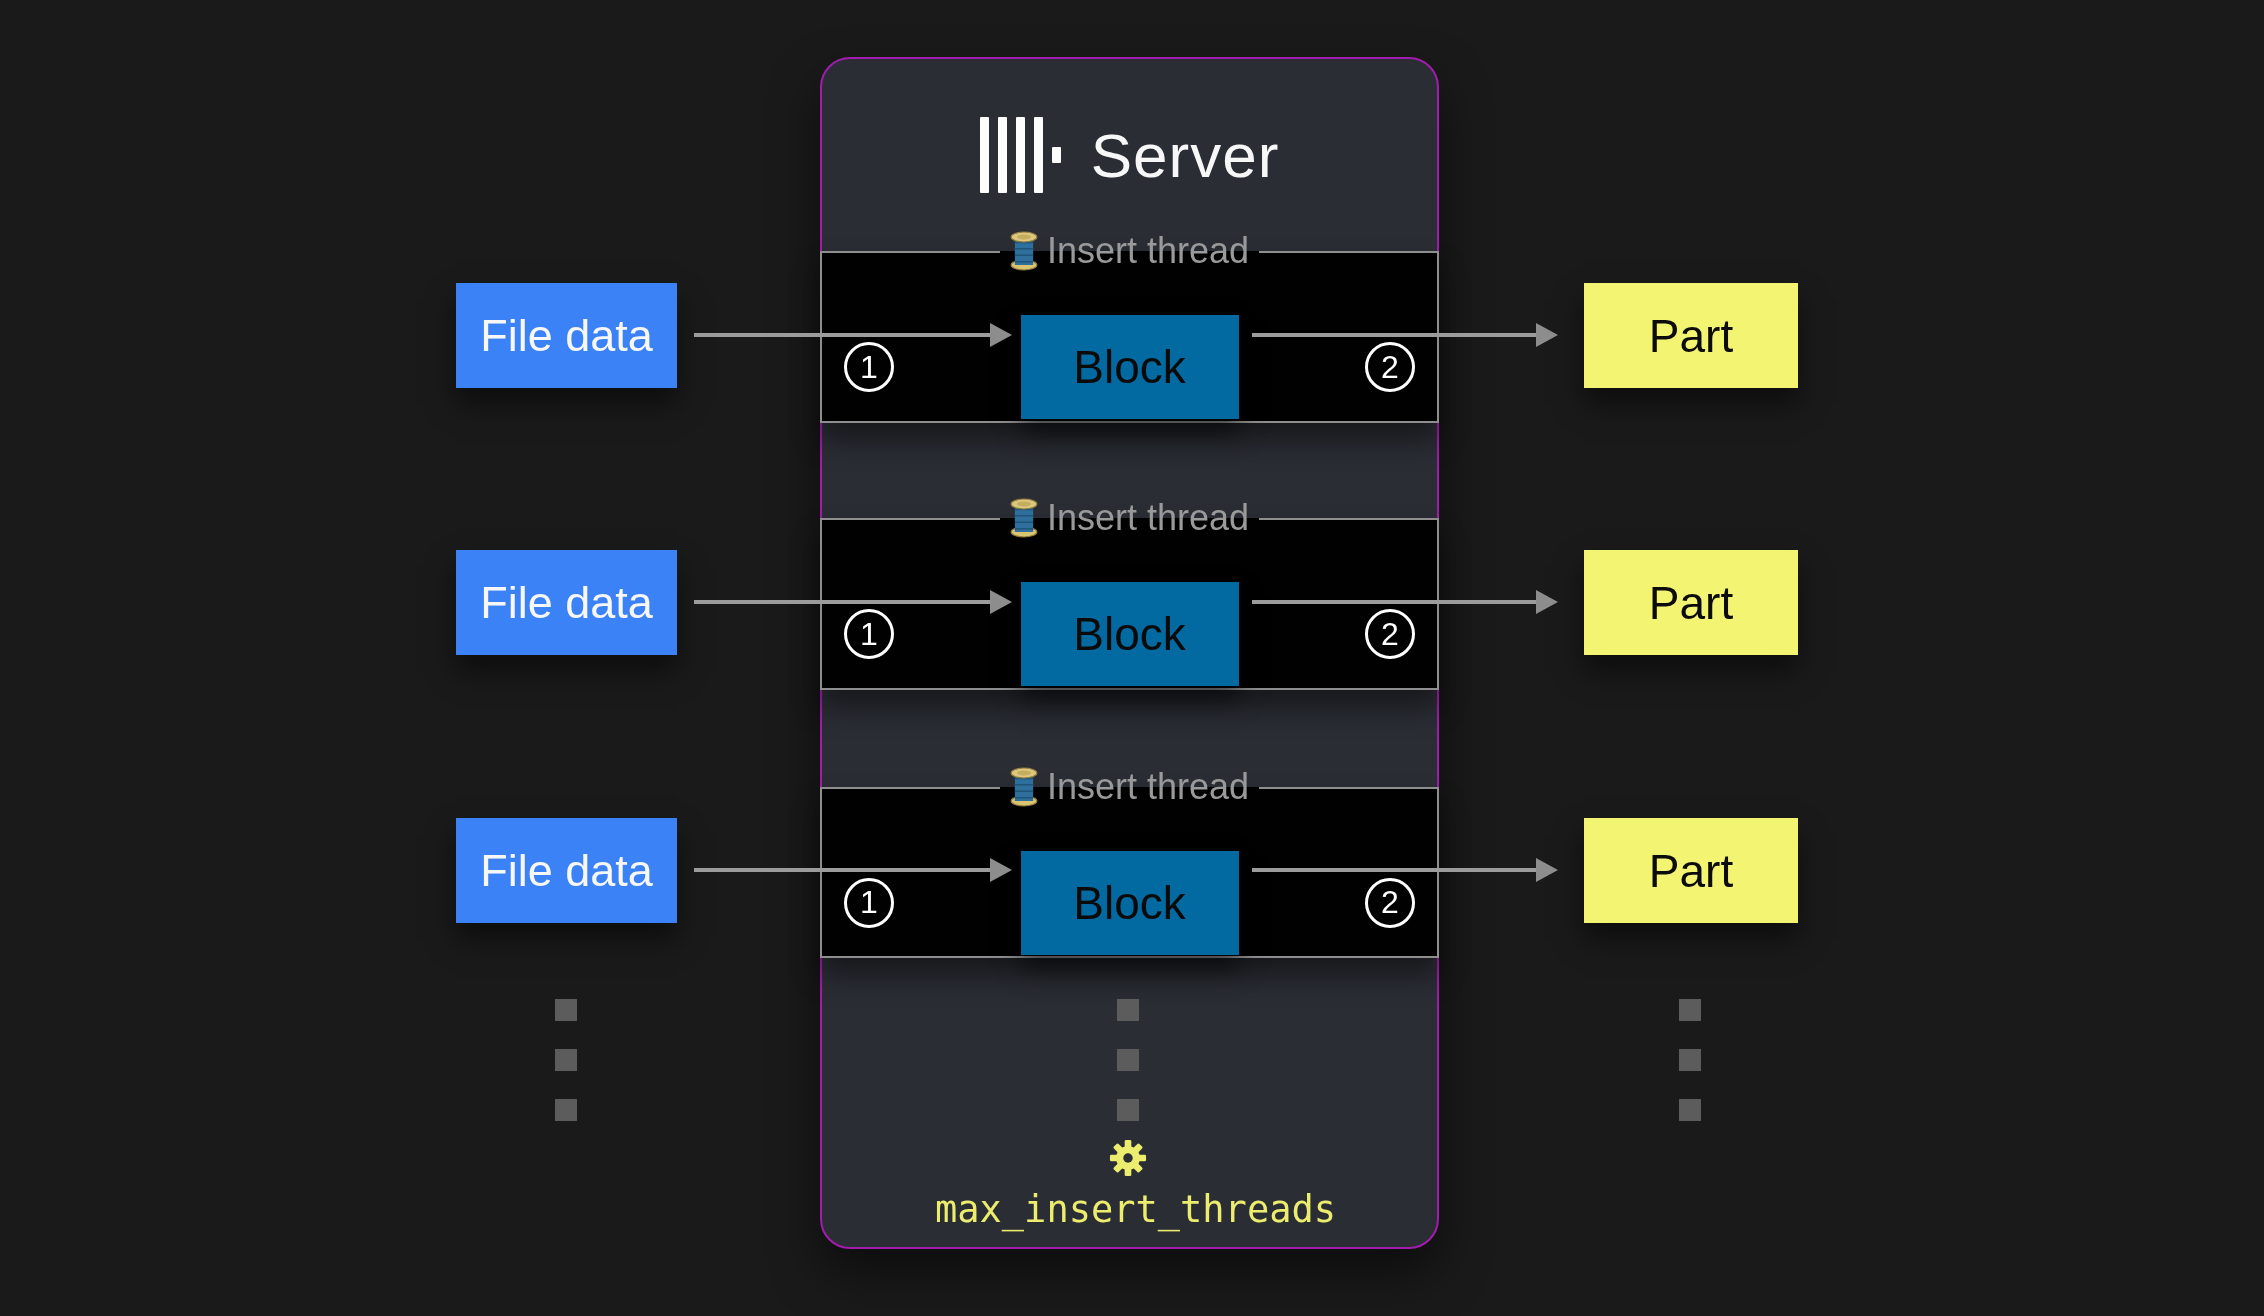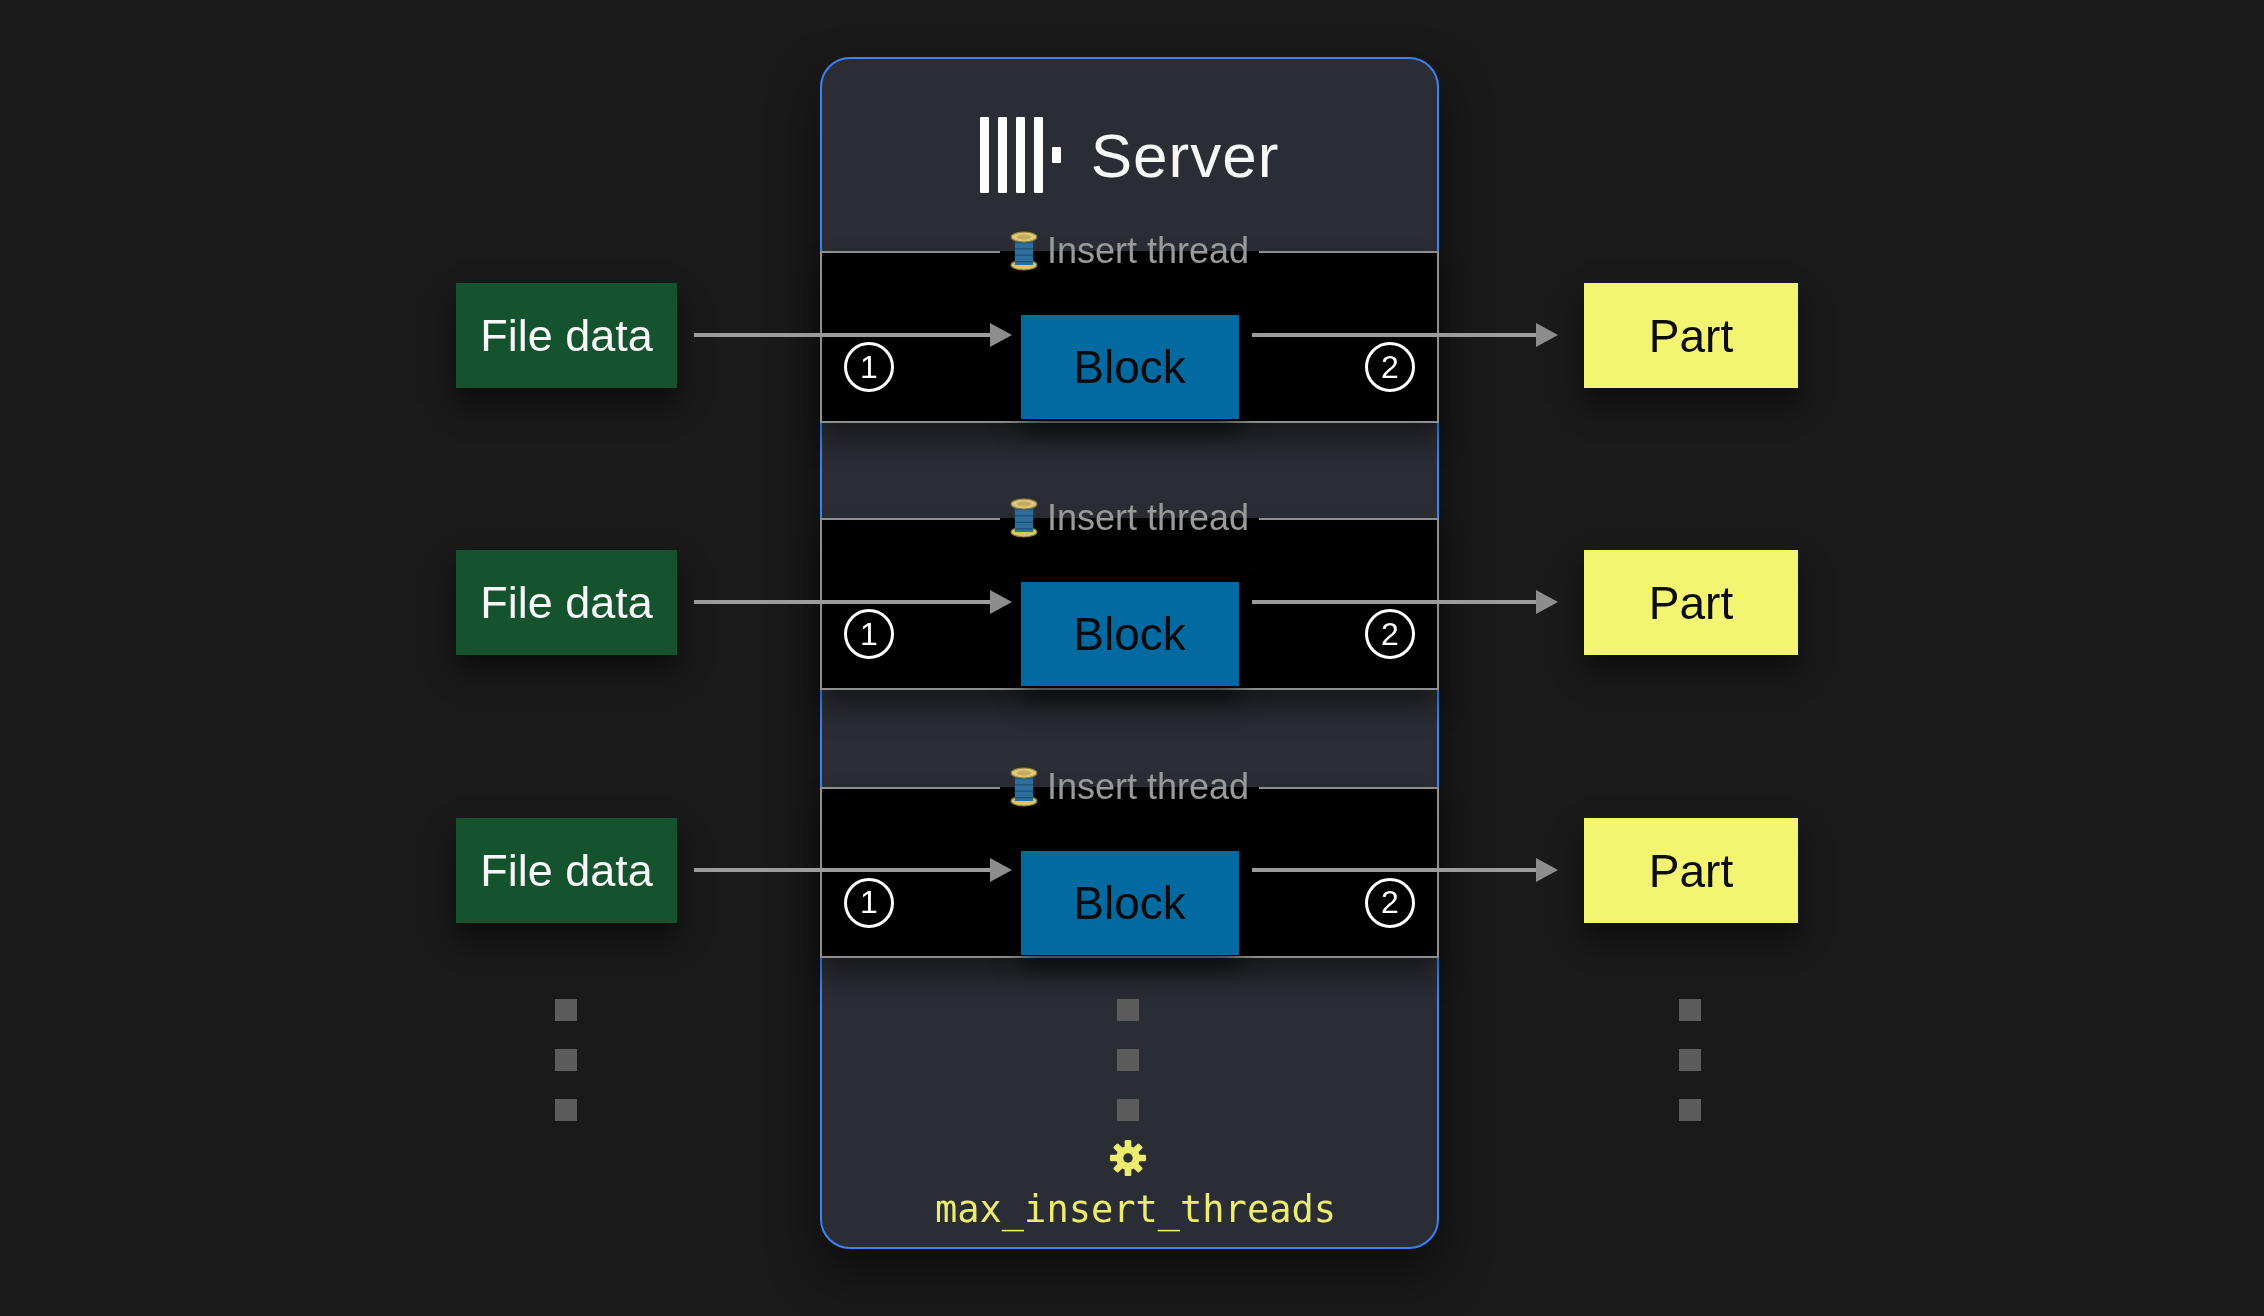--- a/index.html
+++ b/index.html
@@ -12,7 +12,7 @@
   
   .server-panel {
     position:absolute; left:820px; top:57px; width:615px; height:1188px;
-    background:#2a2d34; border:2px solid #3b82f6; border-radius:30px;
+    background:#2a2d34; border:2px solid #a21caf; border-radius:30px;
     box-shadow:0 24px 48px rgba(0,0,0,.5);
   }
   .server-header {

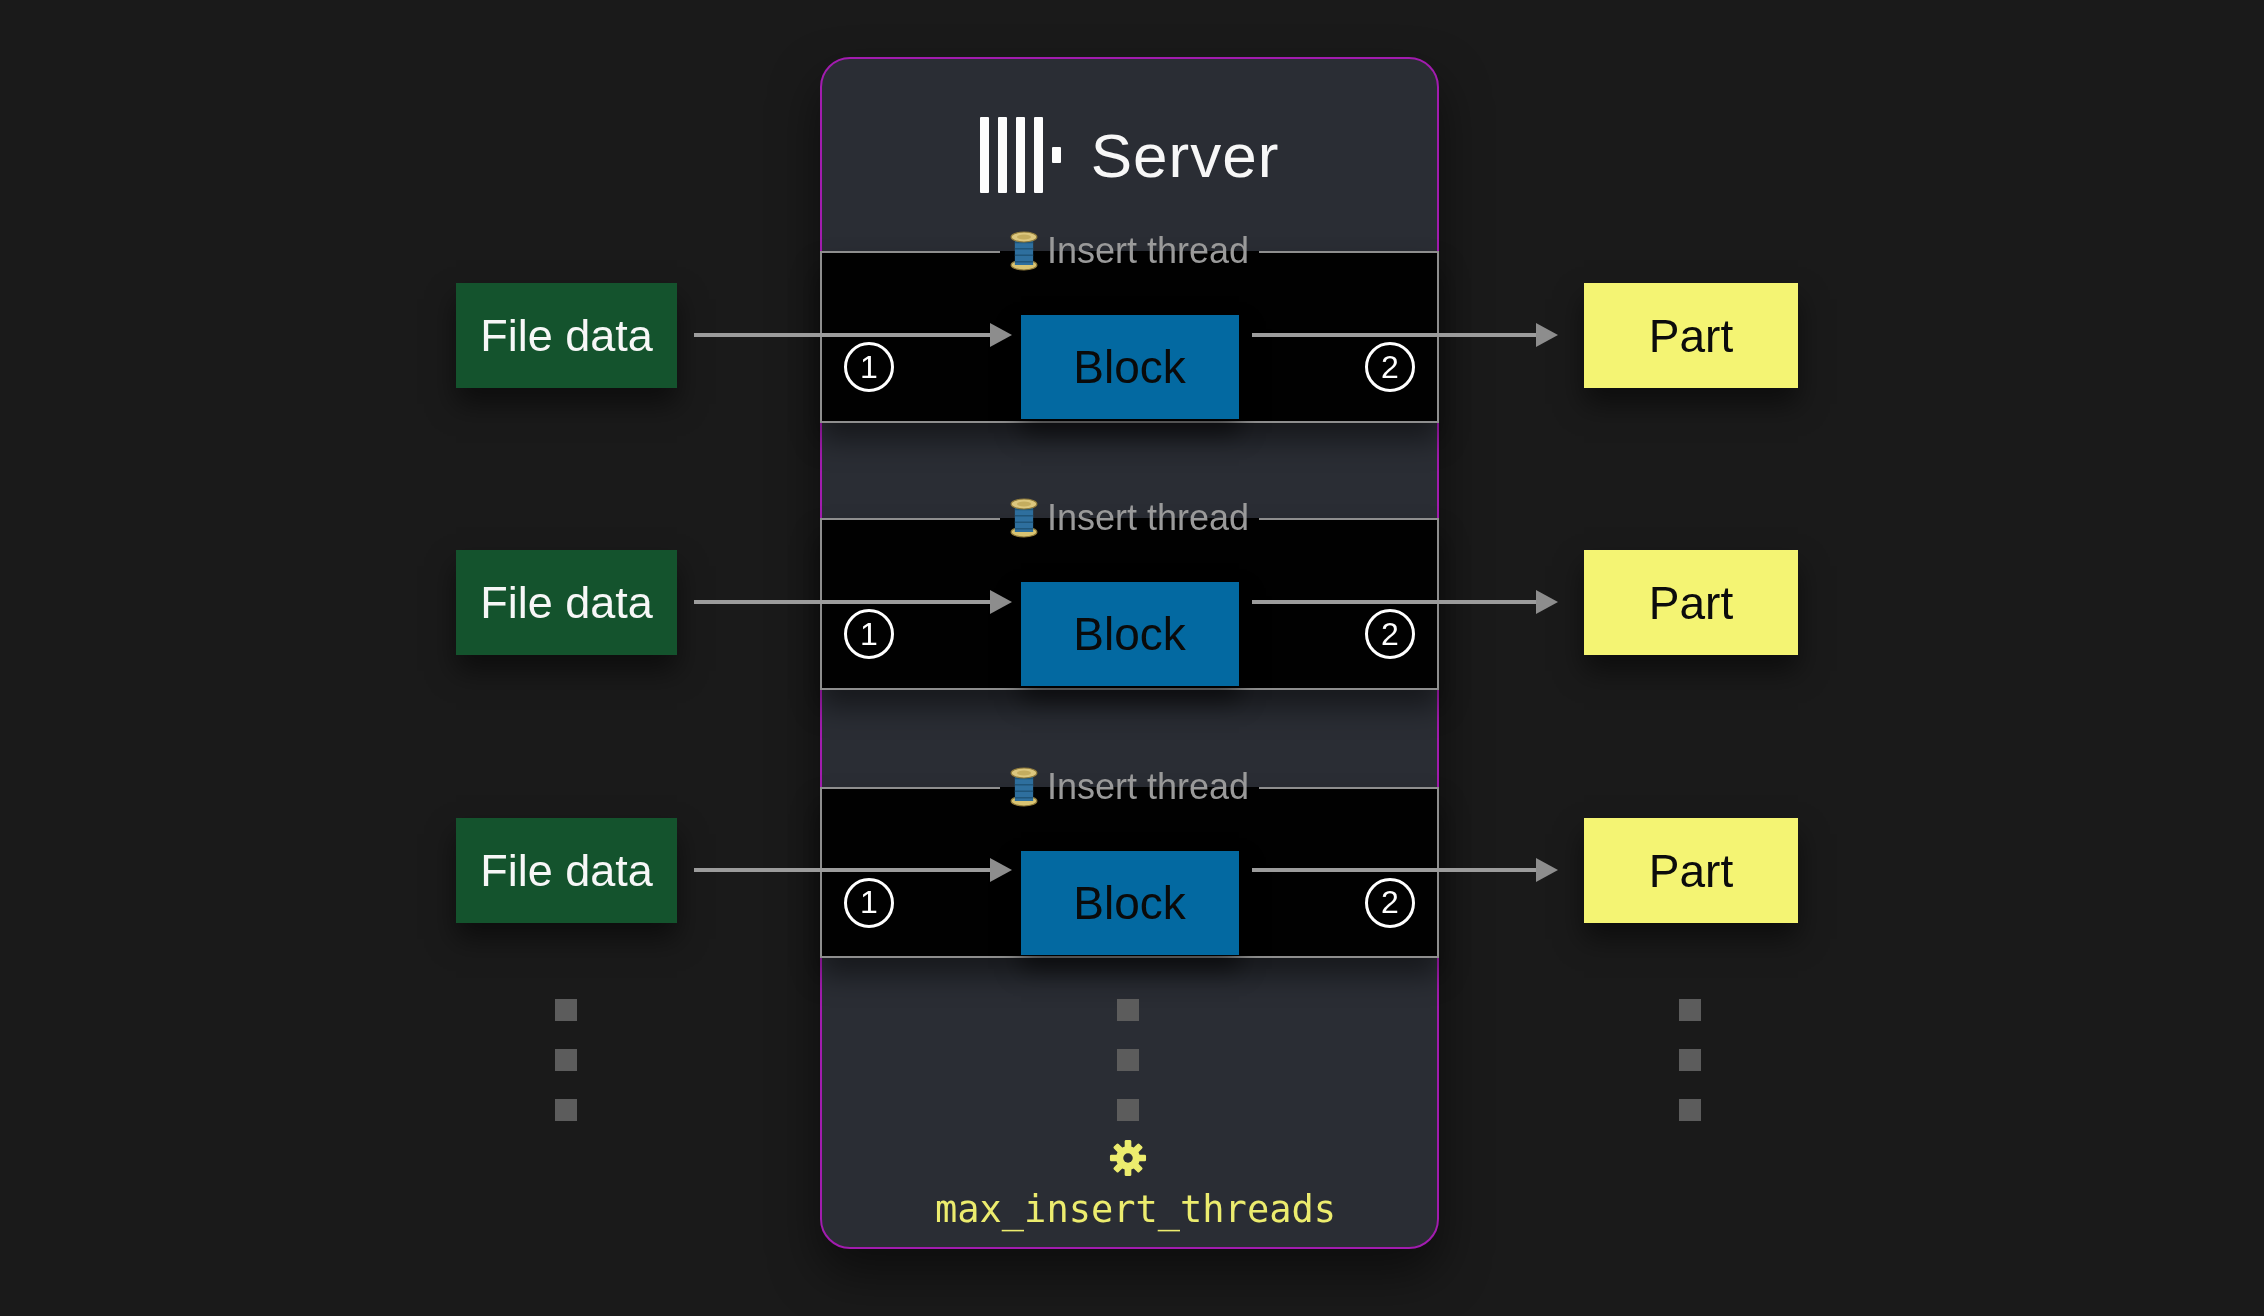--- a/index.html
+++ b/index.html
@@ -54,7 +54,7 @@
   
   .file-box {
     position:absolute; left:456px; width:221px; height:105px;
-    background:#14532d; color:#f7f7f7; font-size:45px;
+    background:#3b82f6; color:#f7f7f7; font-size:45px;
     display:flex; align-items:center; justify-content:center;
     box-shadow:0 16px 26px rgba(0,0,0,.5);
   }

